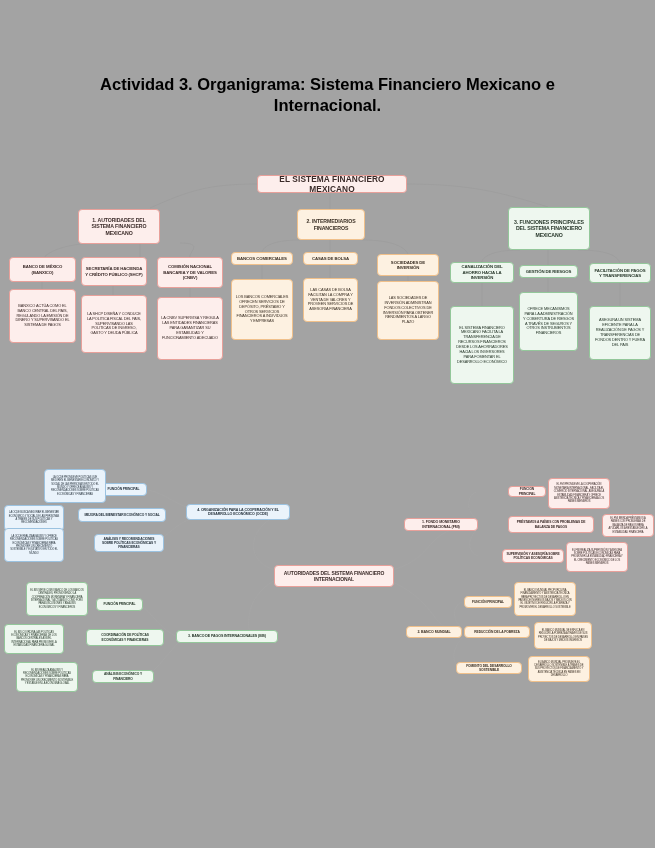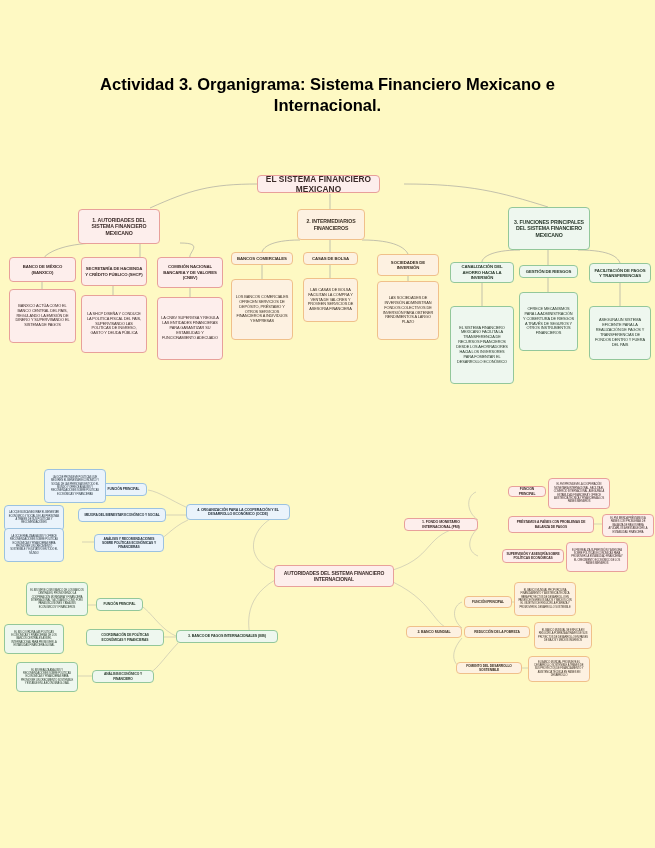--- a/index.html
+++ b/index.html
@@ -13,7 +13,7 @@
   #page {
     position: relative;
     width: 655px; height: 848px;
-    background: #fef9c3;
+    background: #a3a3a3;
   }
   #title {
     position: absolute;

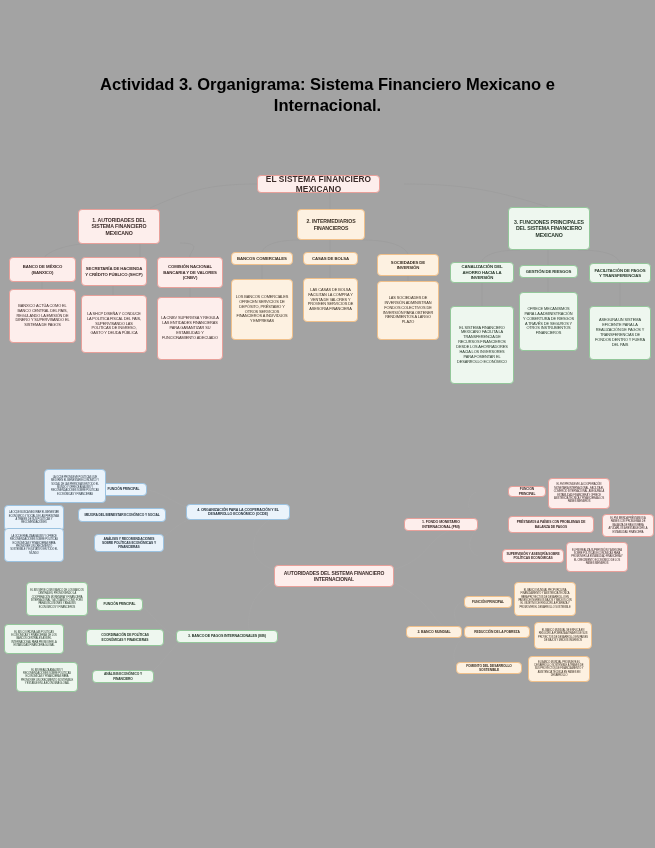--- a/index.html
+++ b/index.html
@@ -97,7 +97,7 @@
     <path d="M620,278 L620,306"></path>
   </svg>
 
-  <div class="node red root" style="left:257px; top:175px; width:123px; height:18px;">EL SISTEMA FINANCIERO MEXICANO</div>
+  <div class="node red root" style="left:257px; top:175px; width:150px; height:18px;">EL SISTEMA FINANCIERO MEXICANO</div>
 
   <div class="node red lvl1" style="left:78px; top:209px; width:82px; height:35px;">1. AUTORIDADES DEL SISTEMA FINANCIERO MEXICANO</div>
 

